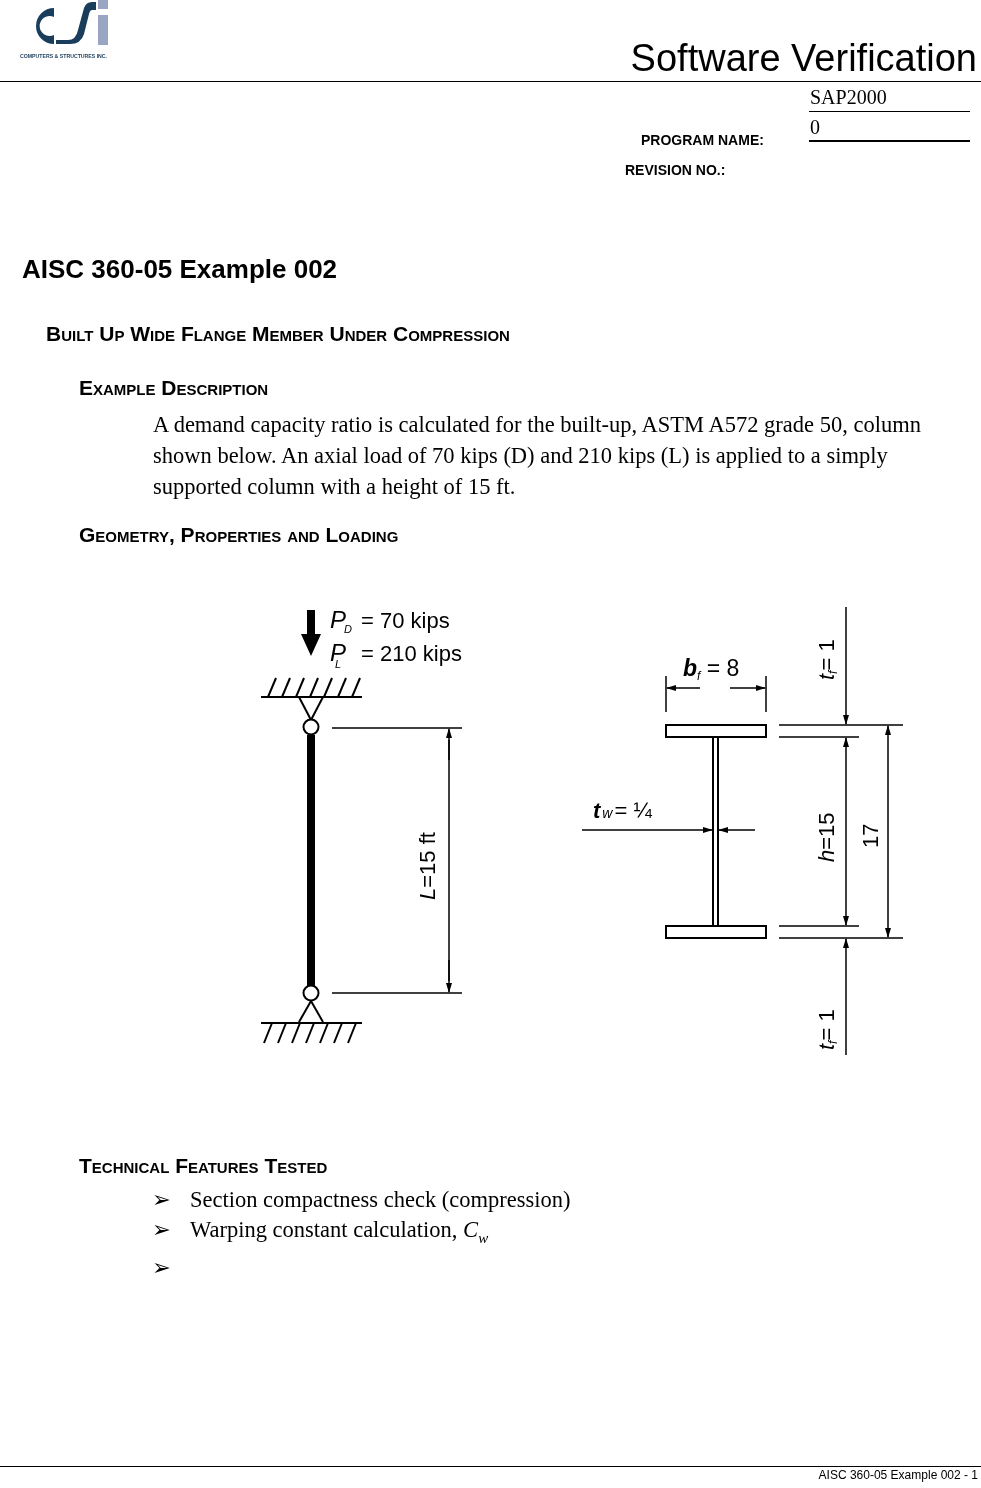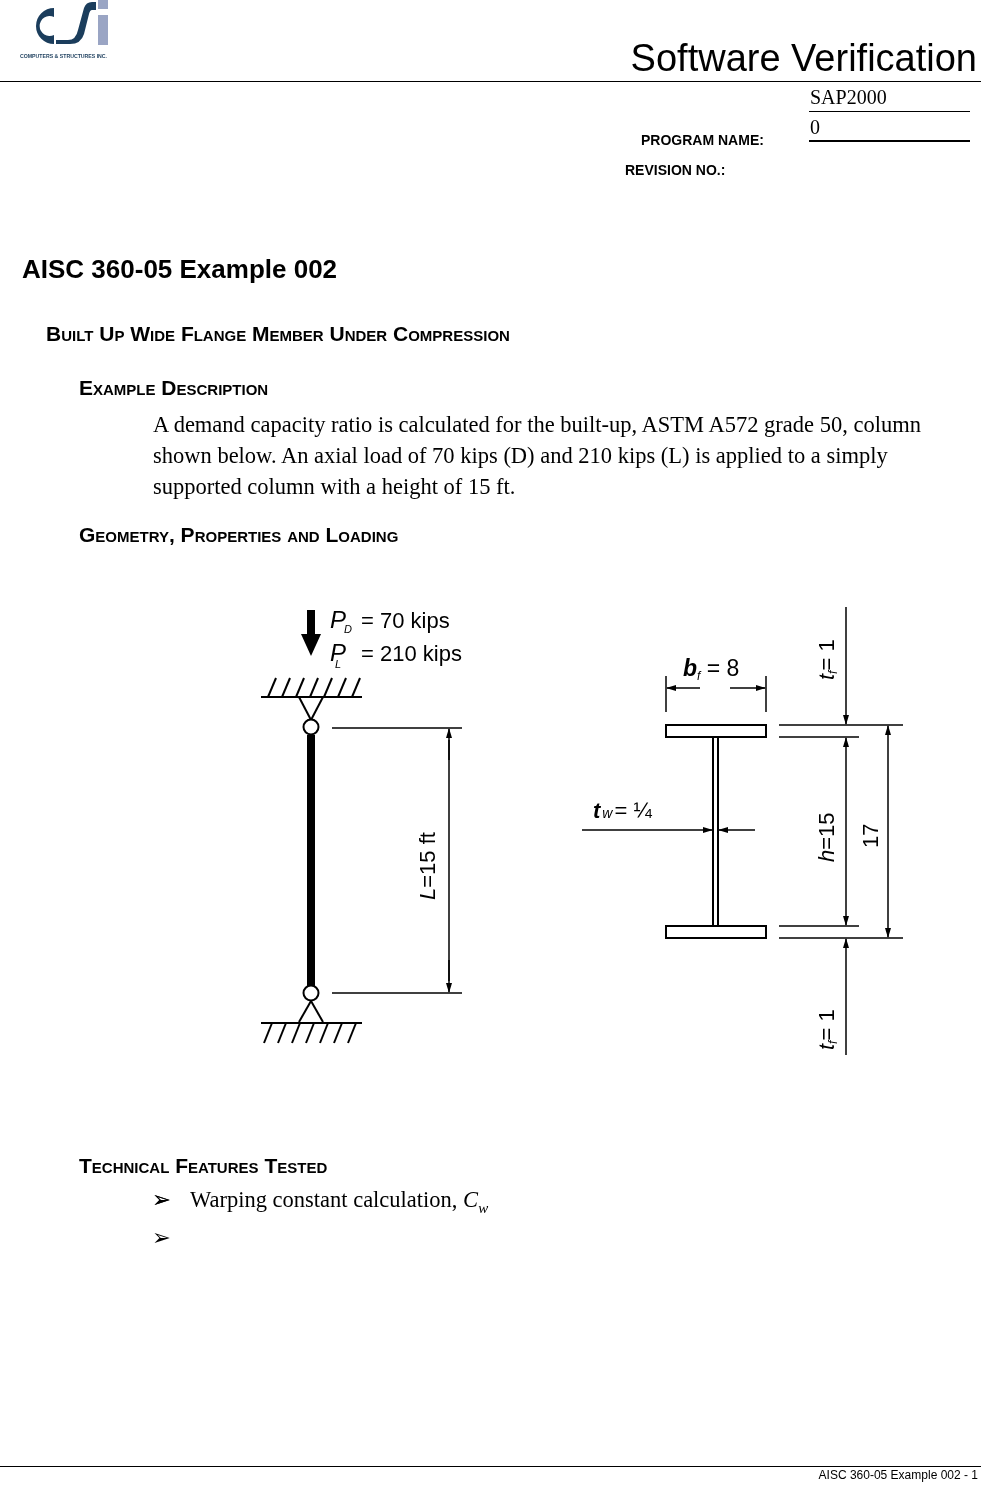--- a/index.html
+++ b/index.html
@@ -174,6 +174,7 @@
 <ul class="abs serif features">
   <li>
     <span class="bullet">➢</span>
+    <span>Section compactness check (compression)</span>
   </li>
   <li>
     <span class="bullet">➢</span>

